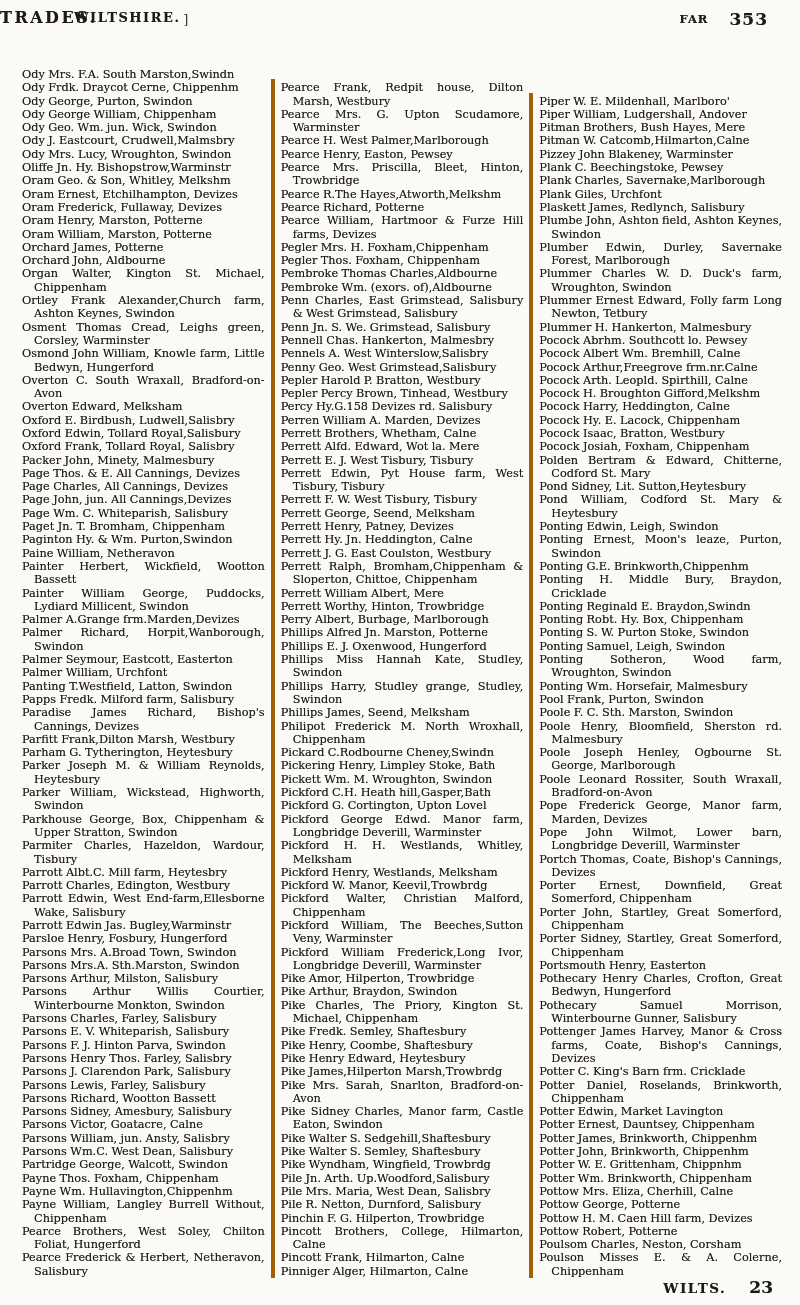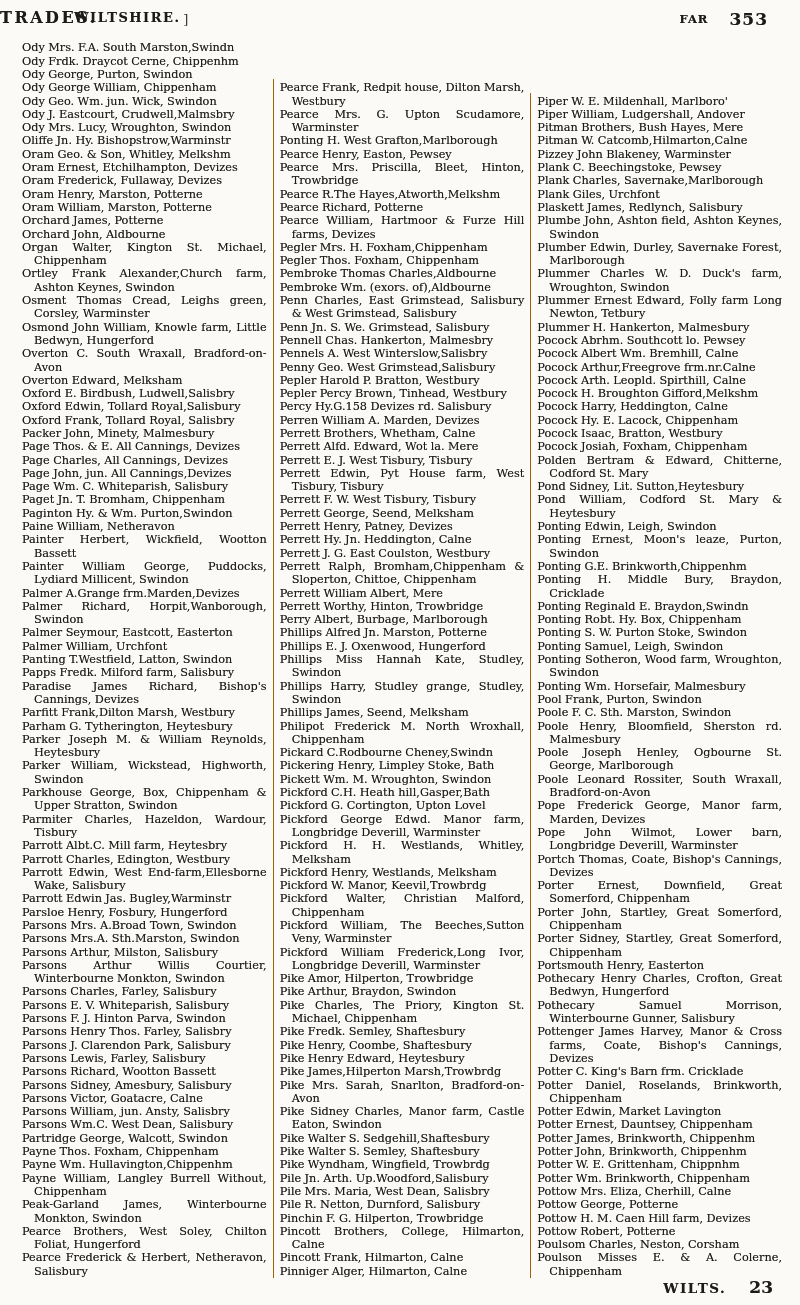--- a/index.html
+++ b/index.html
@@ -54,7 +54,7 @@
     padding: 2px 6px 0 6px;
     overflow: hidden;
   }
-  .col + .col { border-left: 1px solid #a16207; }
+  .col + .col { border-left: 4px solid #a16207; }
   .entry {
     margin: 0;
     font-size: 11.3px;

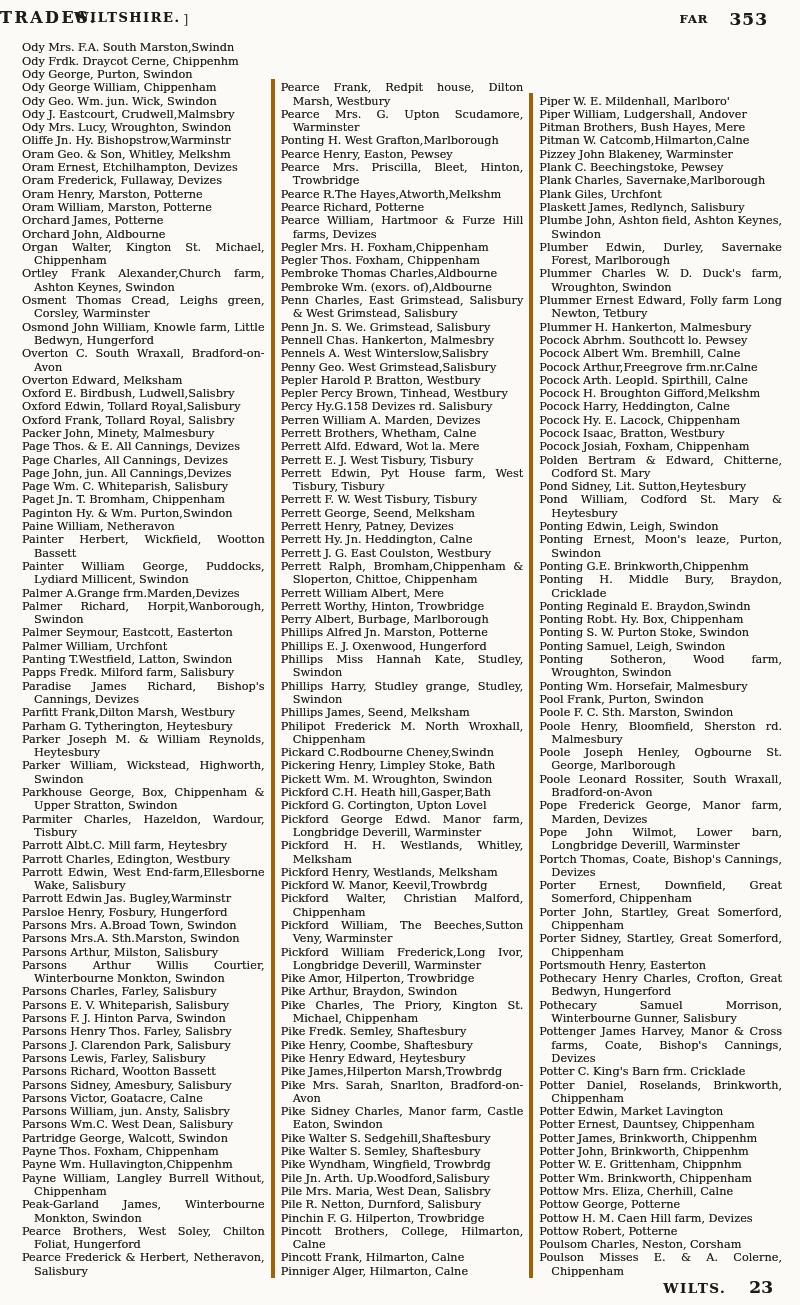--- a/index.html
+++ b/index.html
@@ -172,7 +172,7 @@
     <div class="col">
         <p class="entry">Pearce Frank, Redpit house, Dilton Marsh, Westbury</p>
         <p class="entry">Pearce Mrs. G. Upton Scudamore, Warminster</p>
-        <p class="entry">Ponting H. West Grafton,Marlborough</p>
+        <p class="entry">Pearce H. West Palmer,Marlborough</p>
         <p class="entry">Pearce Henry, Easton, Pewsey</p>
         <p class="entry">Pearce Mrs. Priscilla, Bleet, Hinton, Trowbridge</p>
         <p class="entry">Pearce R.The Hayes,Atworth,Melkshm</p>

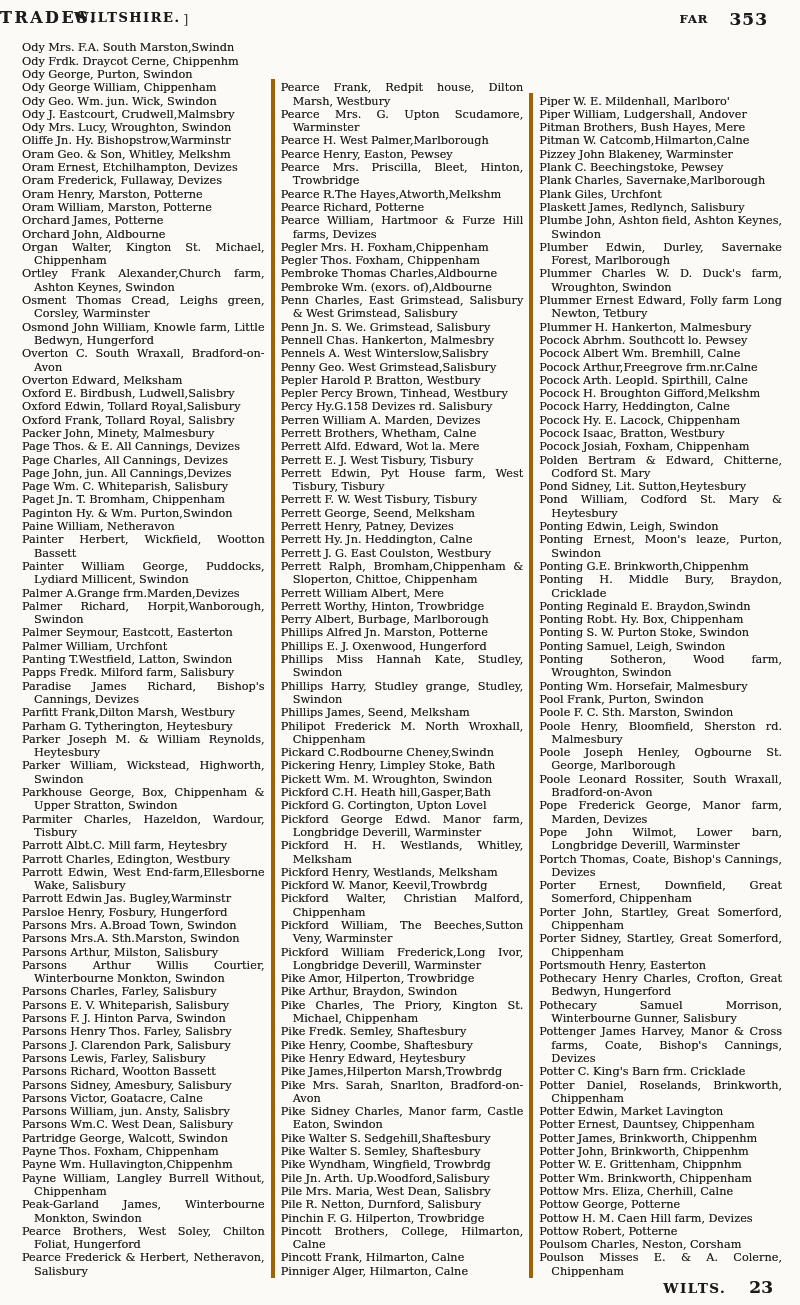--- a/index.html
+++ b/index.html
@@ -165,7 +165,6 @@
         <p class="entry">Payne Thos. Foxham, Chippenham</p>
         <p class="entry">Payne Wm. Hullavington,Chippenhm</p>
         <p class="entry">Payne William, Langley Burrell Without, Chippenham</p>
-        <p class="entry">Peak-Garland James, Winterbourne Monkton, Swindon</p>
         <p class="entry">Pearce Brothers, West Soley, Chilton Foliat, Hungerford</p>
         <p class="entry">Pearce Frederick &amp; Herbert, Netheravon, Salisbury</p>
       </div>

